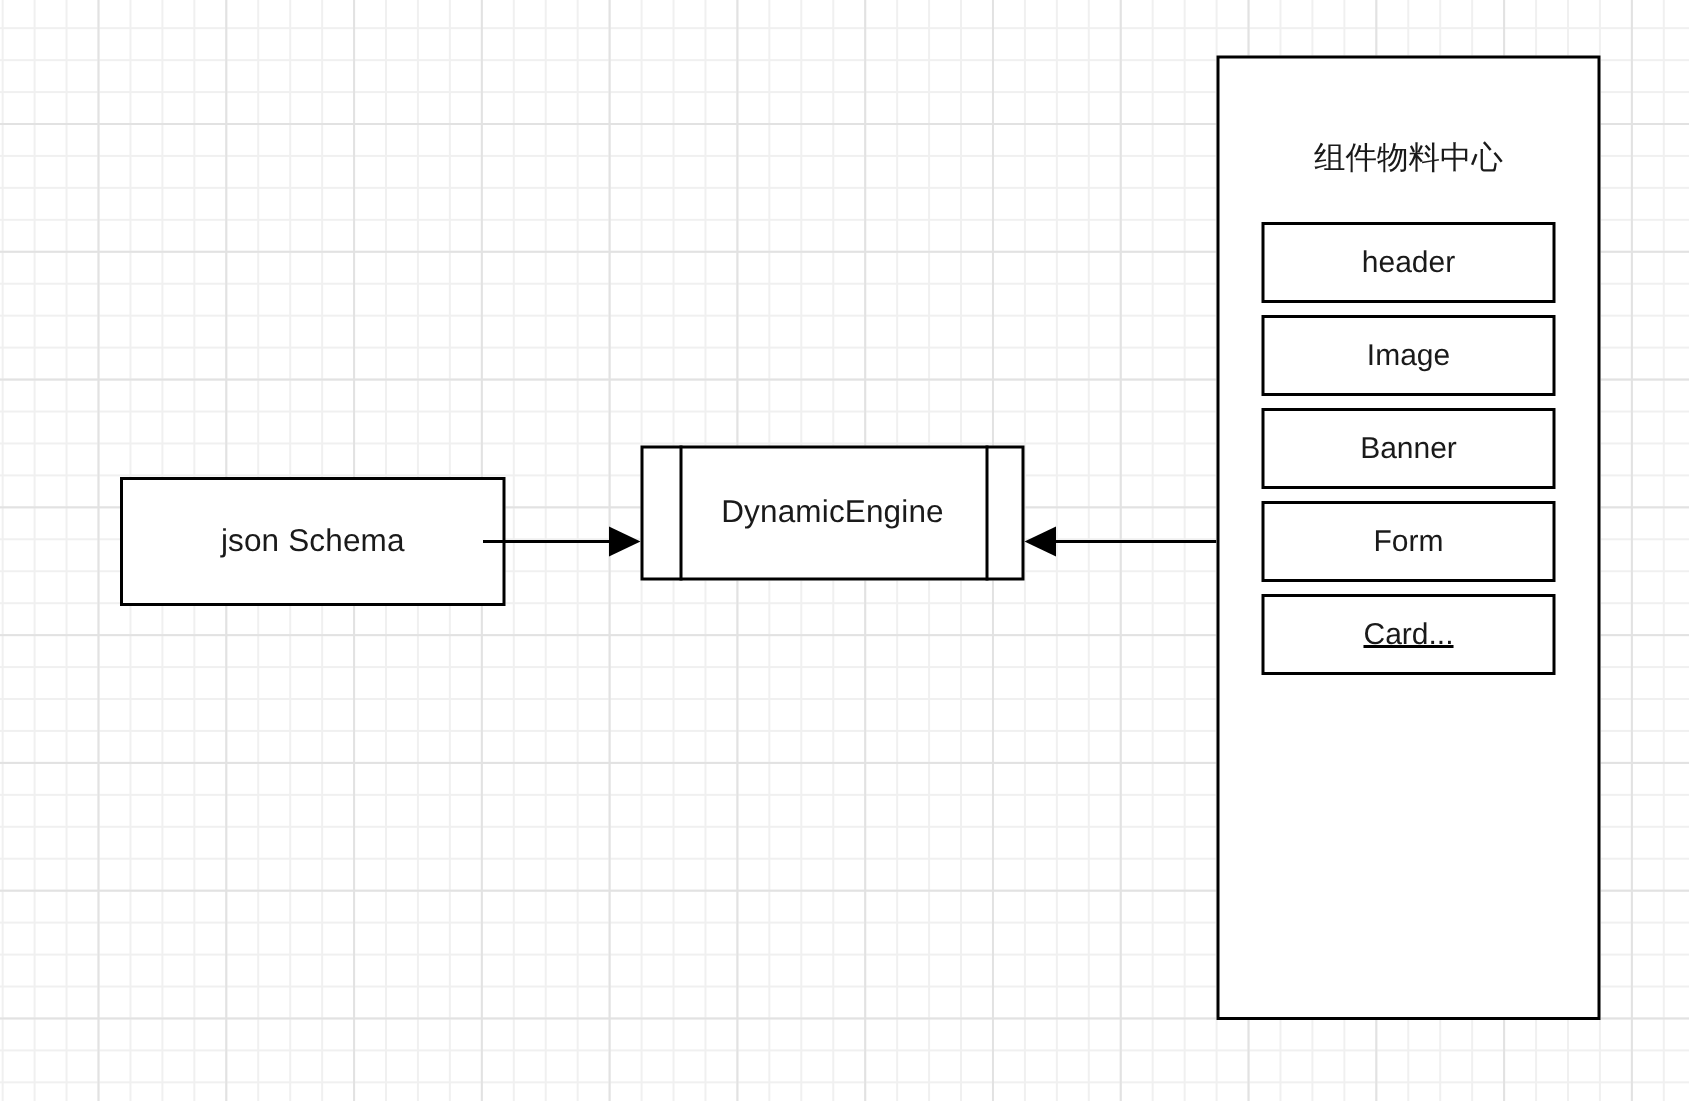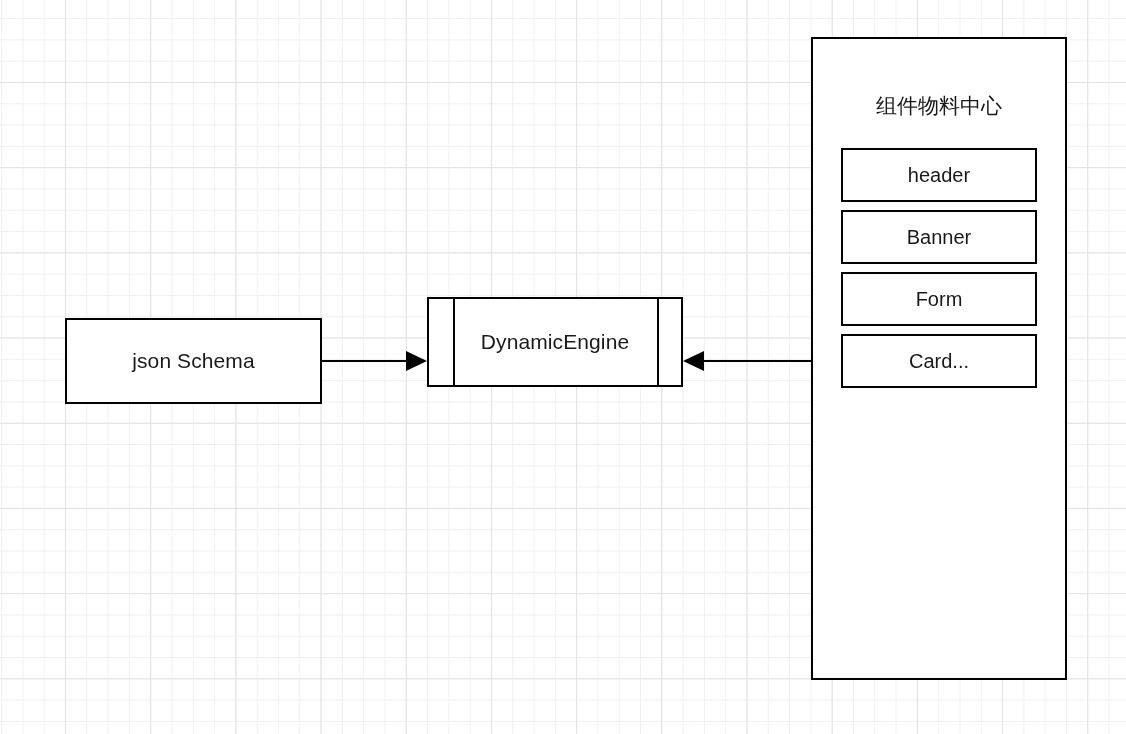--- a/index.html
+++ b/index.html
@@ -190,6 +190,9 @@
         <span class="material-item-label">header</span>
       </div>
       <div class="material-item">
+        <span class="material-item-label">Image</span>
+      </div>
+      <div class="material-item">
         <span class="material-item-label">Banner</span>
       </div>
       <div class="material-item">

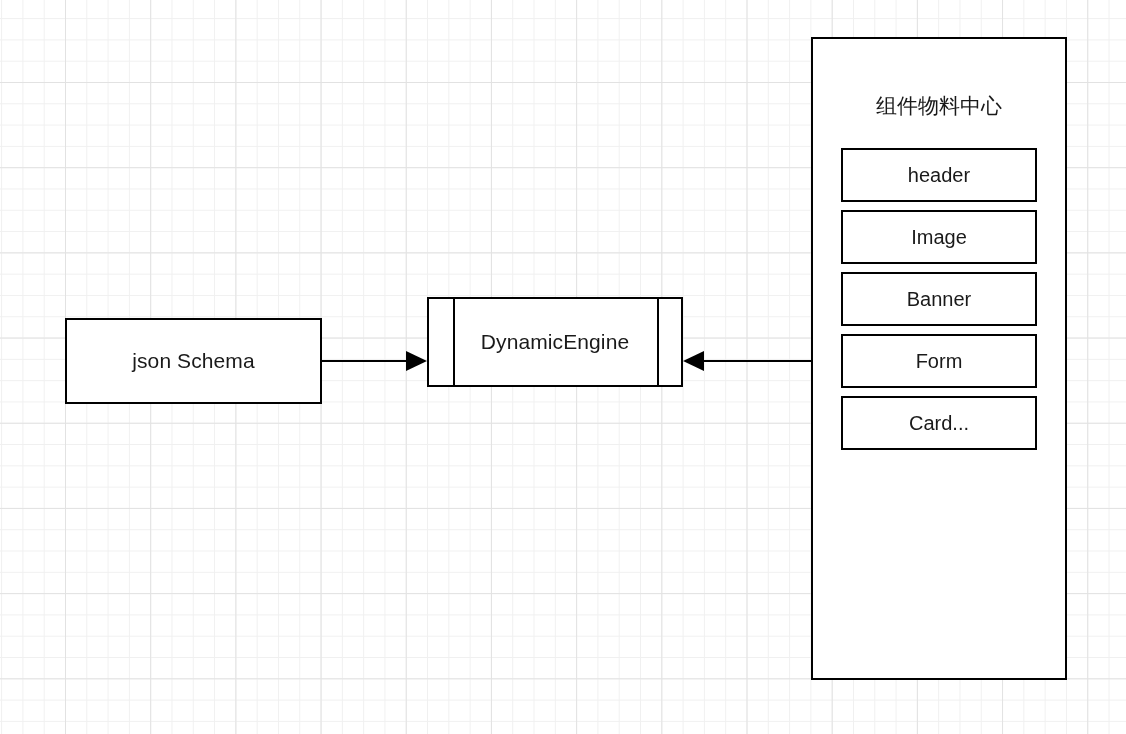--- a/index.html
+++ b/index.html
@@ -55,7 +55,7 @@
 
   
   #json-schema-node {
-    left: 65px;
+    left: 80px;
     top: 318px;
     width: 257px;
     height: 86px;

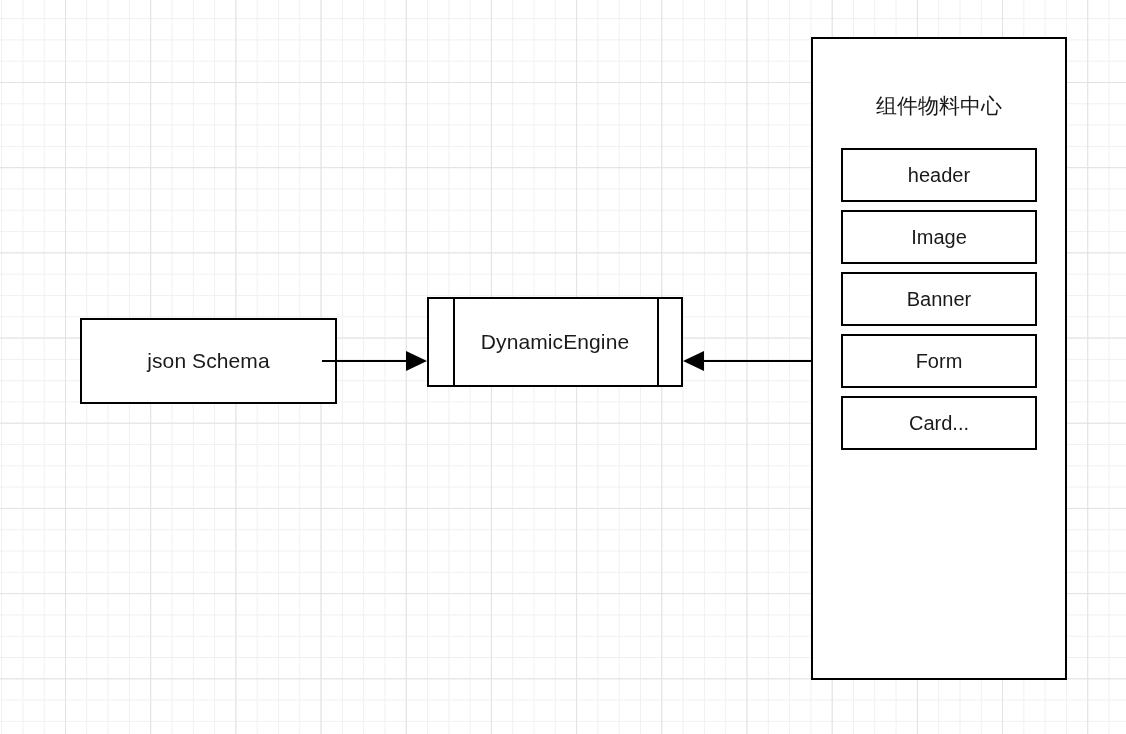--- a/index.html
+++ b/index.html
@@ -118,7 +118,7 @@
     align-items: center;
     justify-content: center;
   }
-  .material-item:last-child { margin-bottom: 12px; }
+  .material-item:last-child { margin-bottom: 12px; text-decoration: underline; }
   .material-item-label {
     color: #1a1a1a;
     font-size: 20px;

